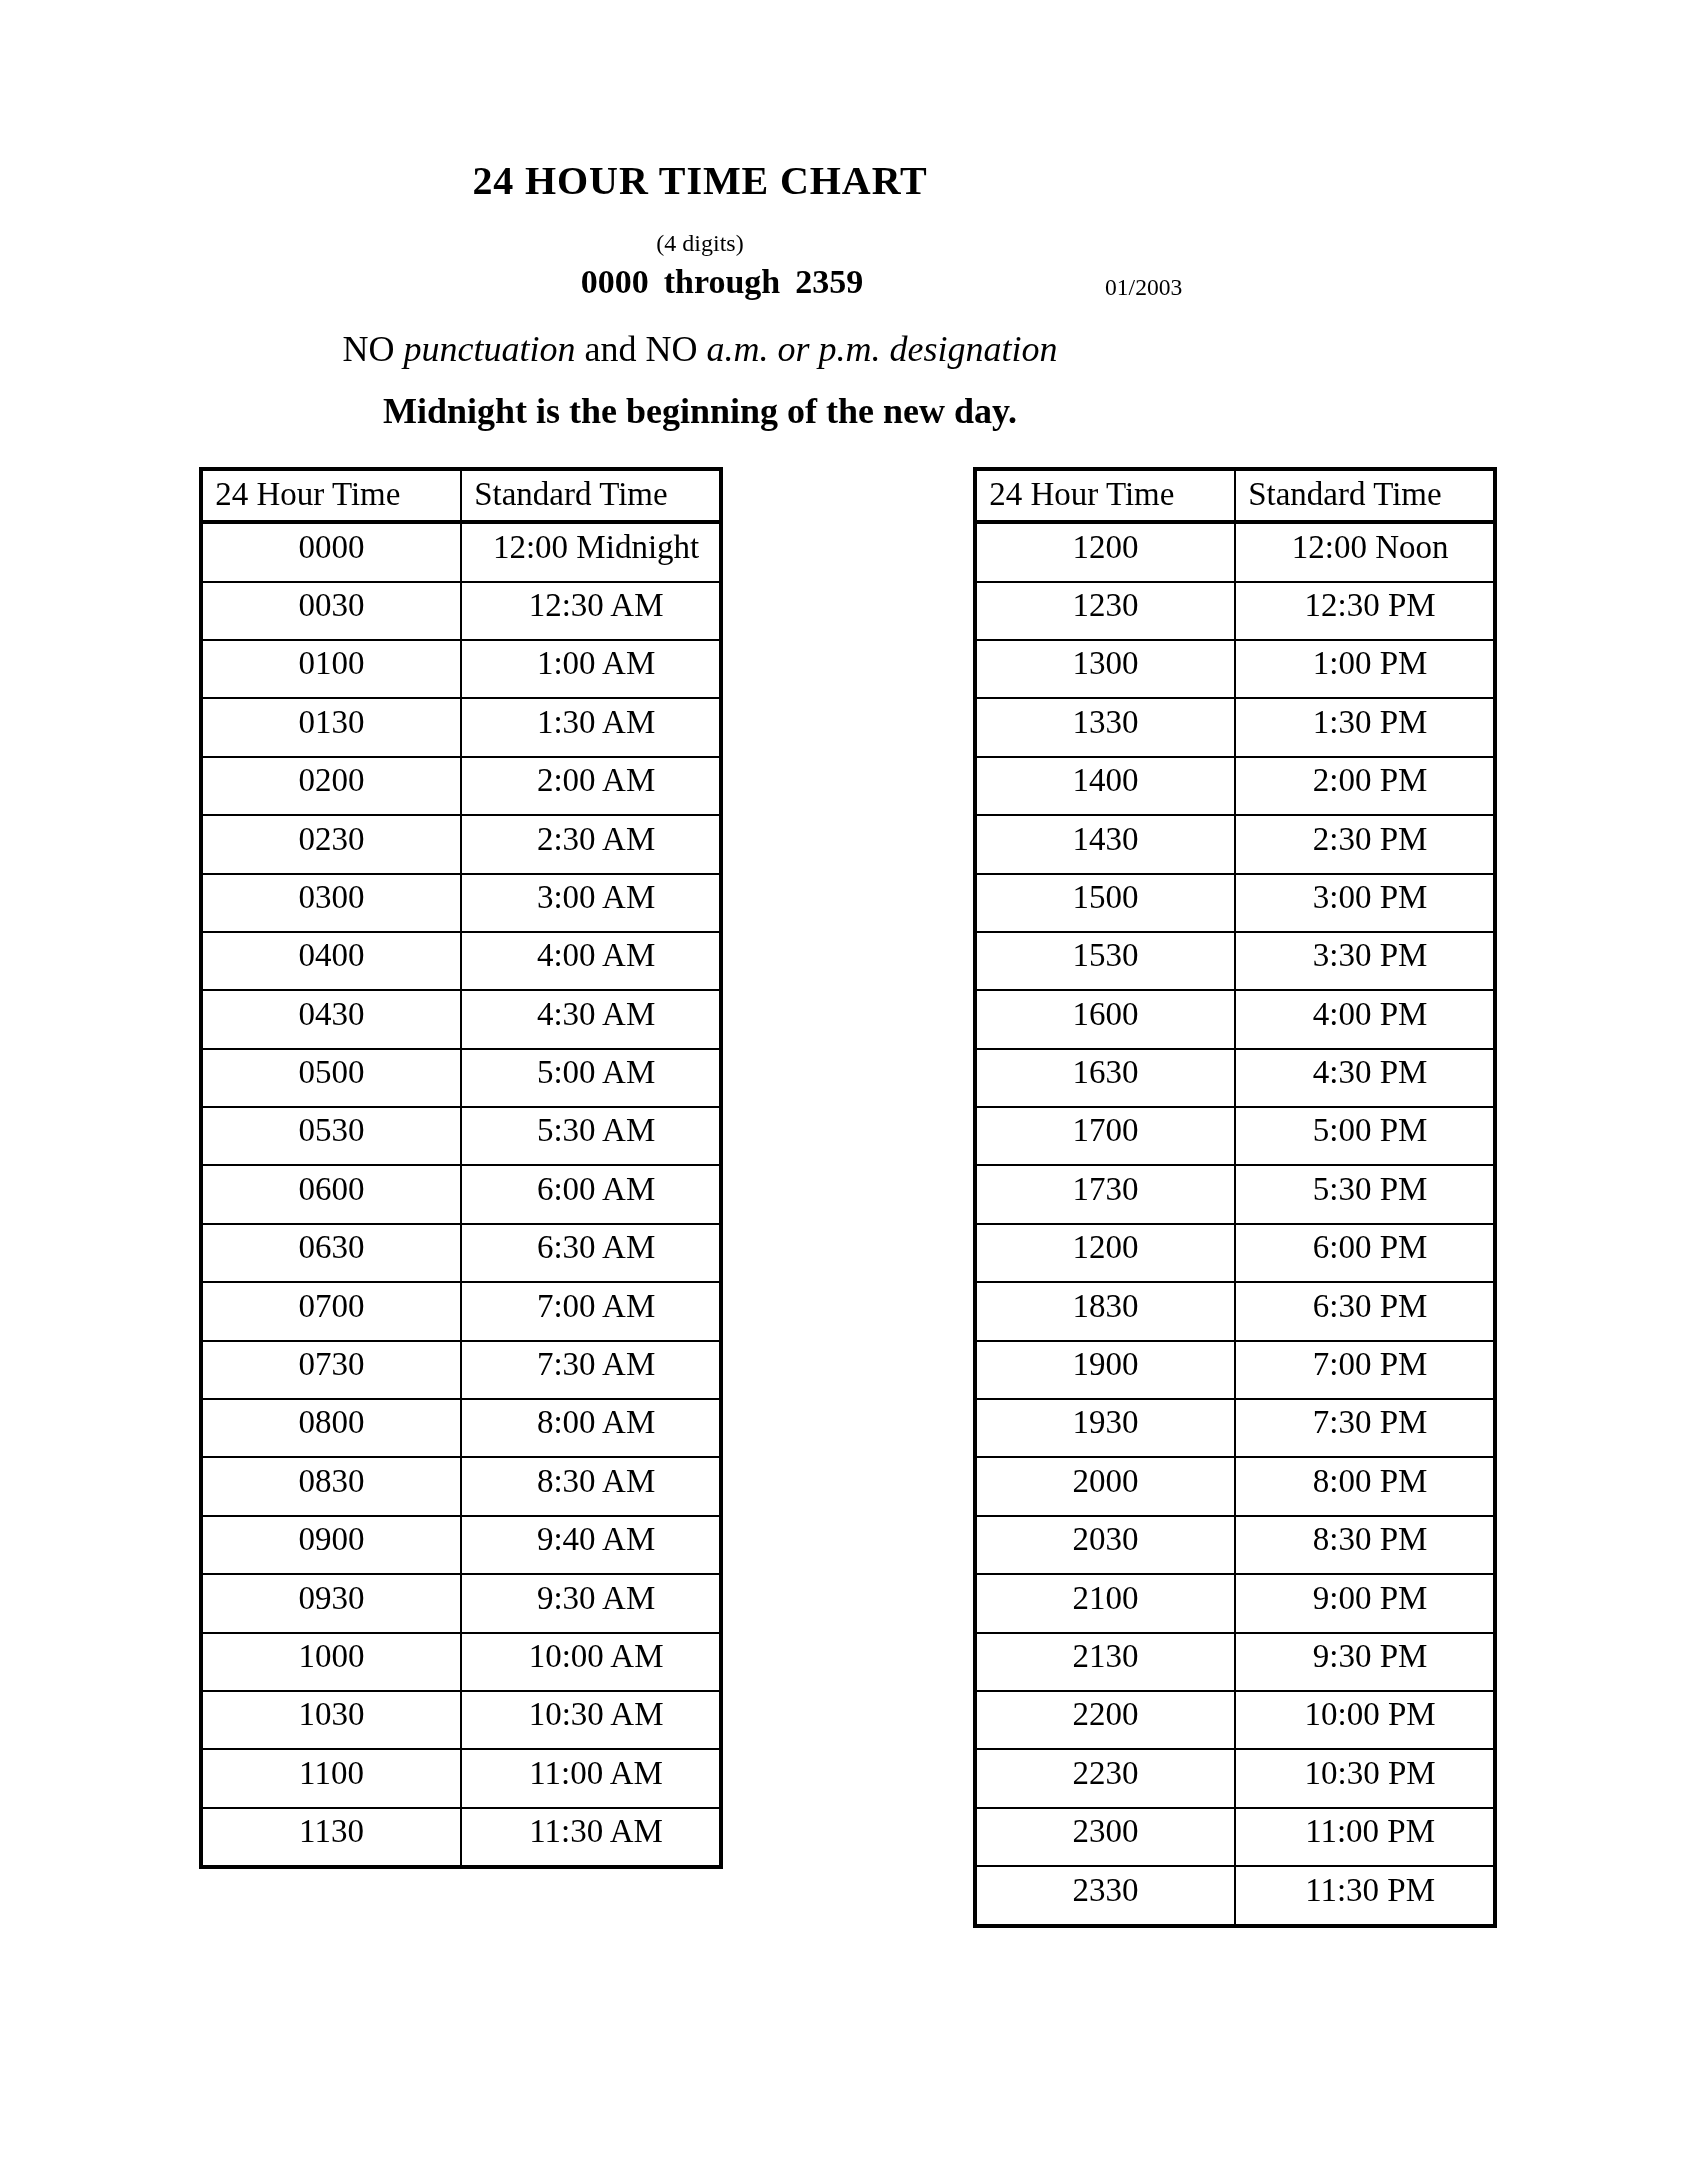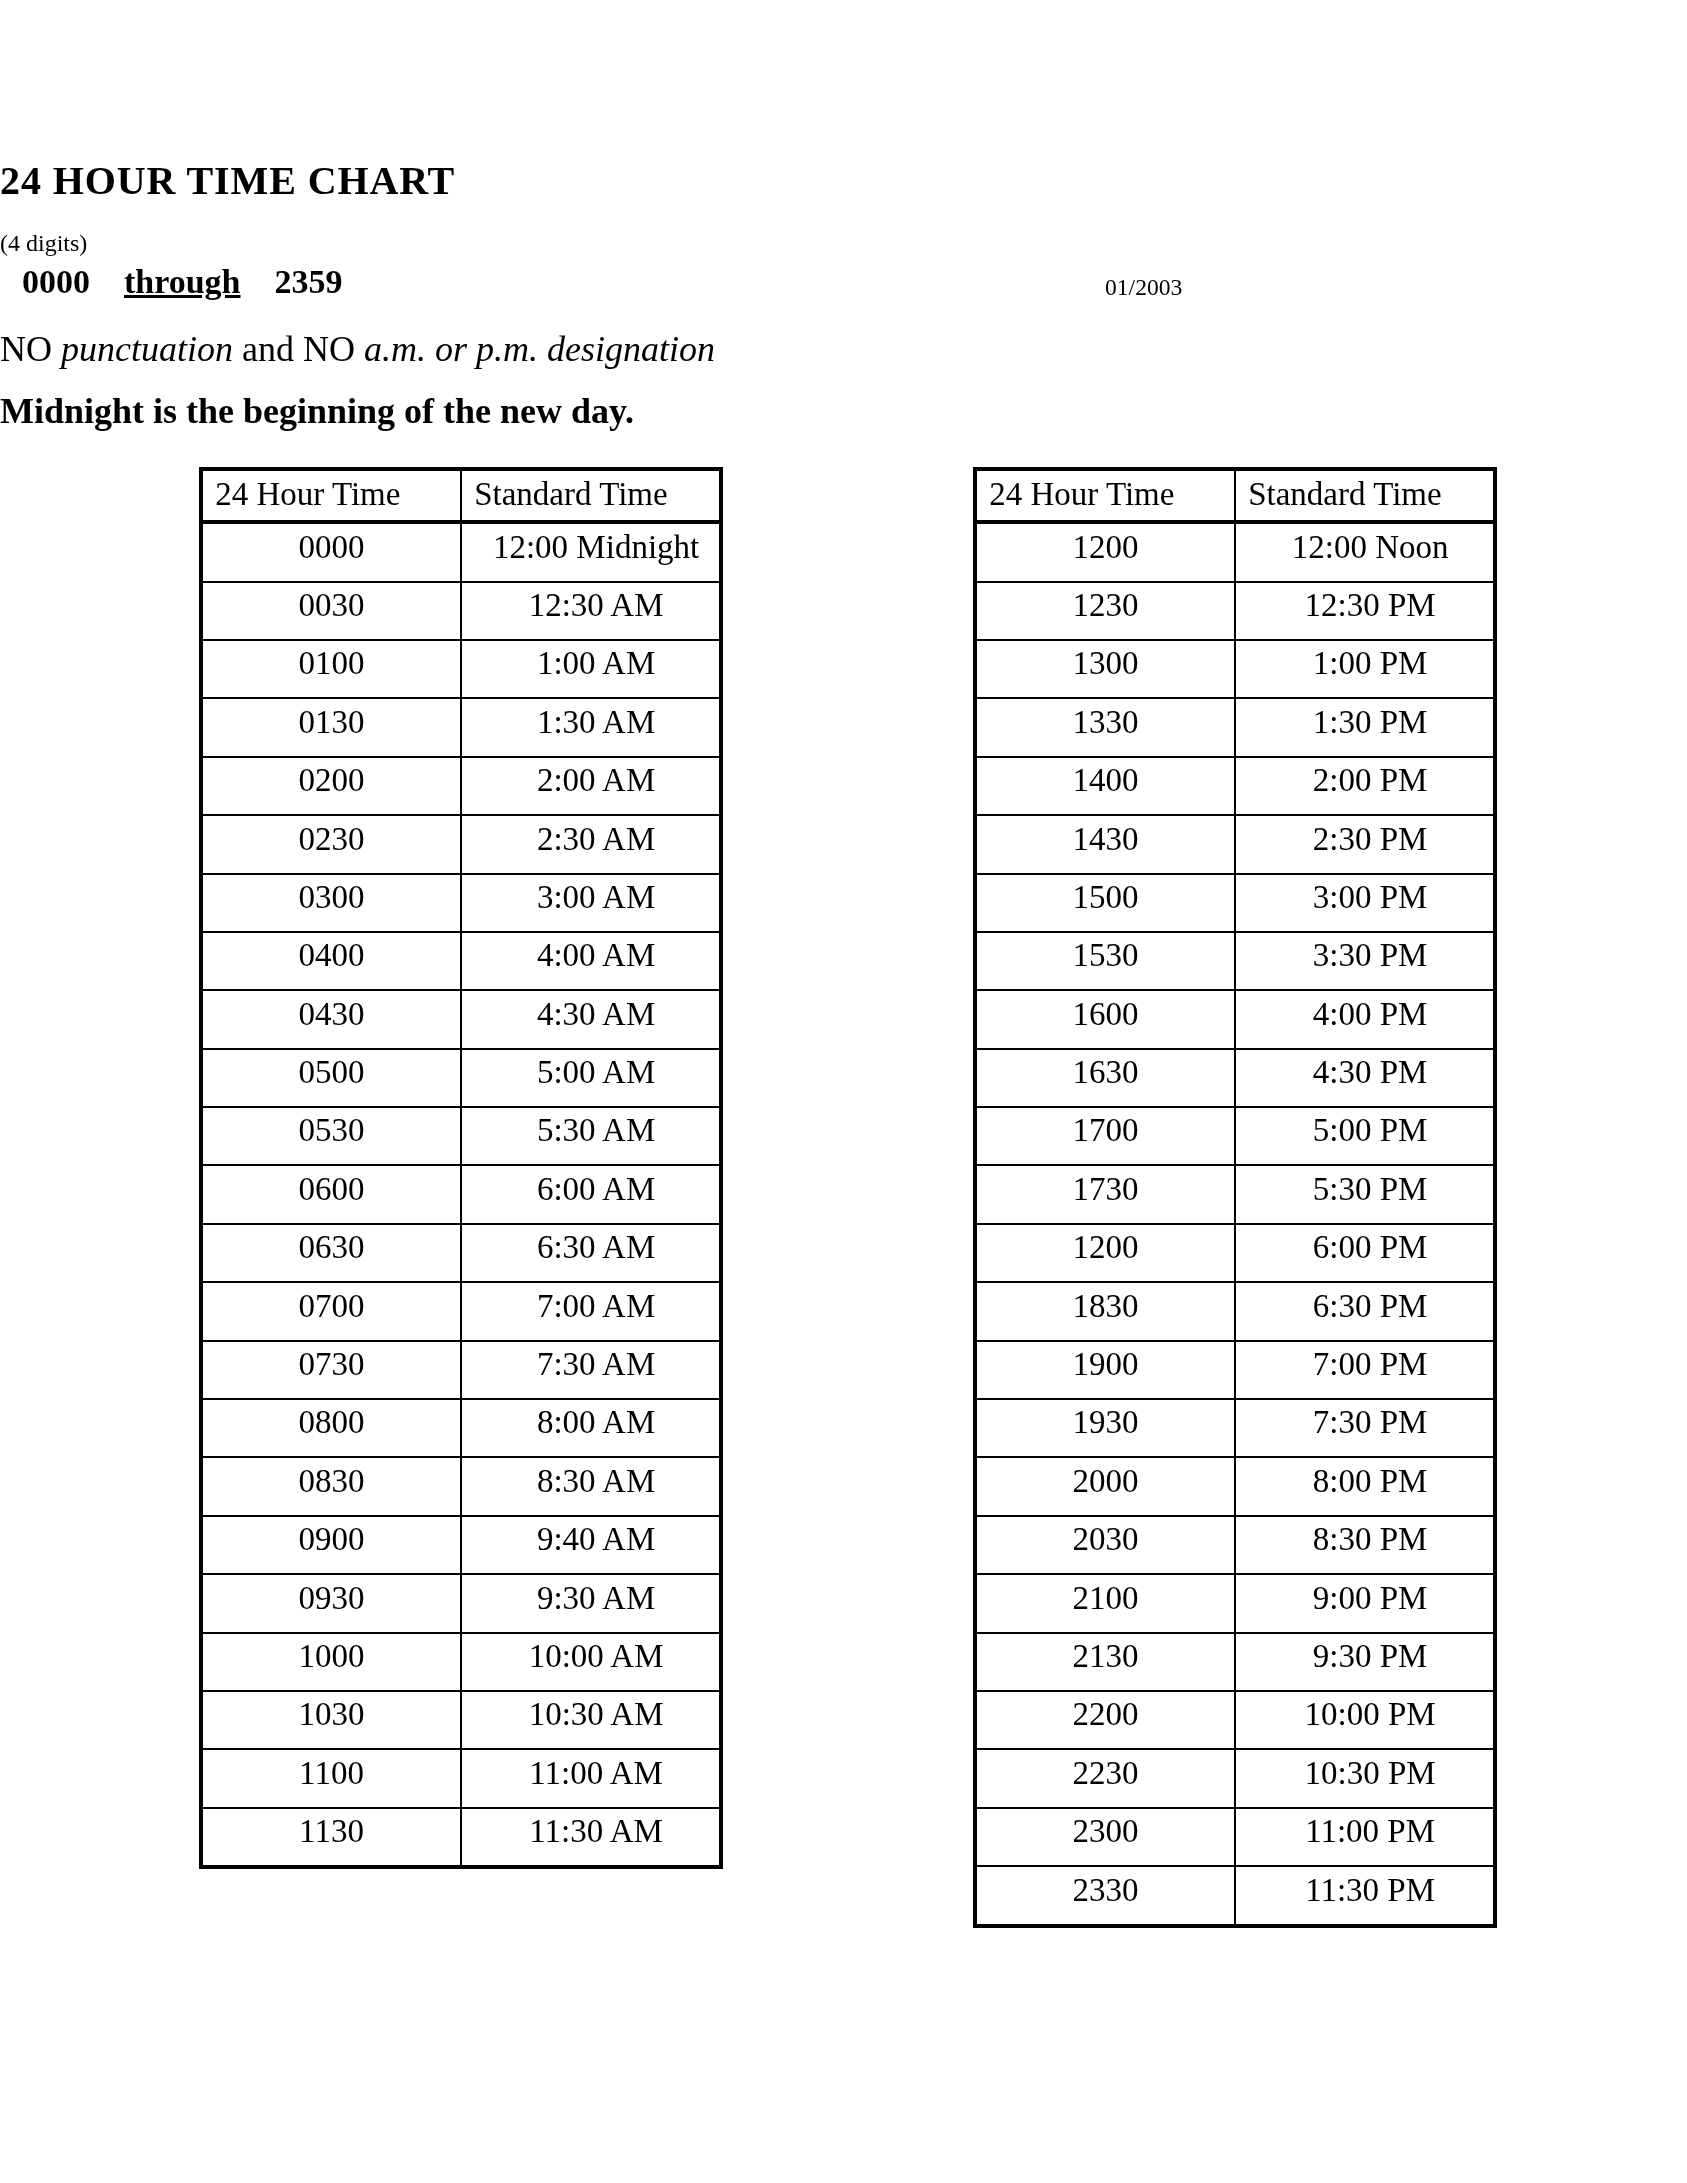--- a/index.html
+++ b/index.html
@@ -15,6 +15,7 @@
     position: absolute;
     left: 0;
     width: 1400px;
+    text-align: center;
   }
   #title {
     top: 157px;

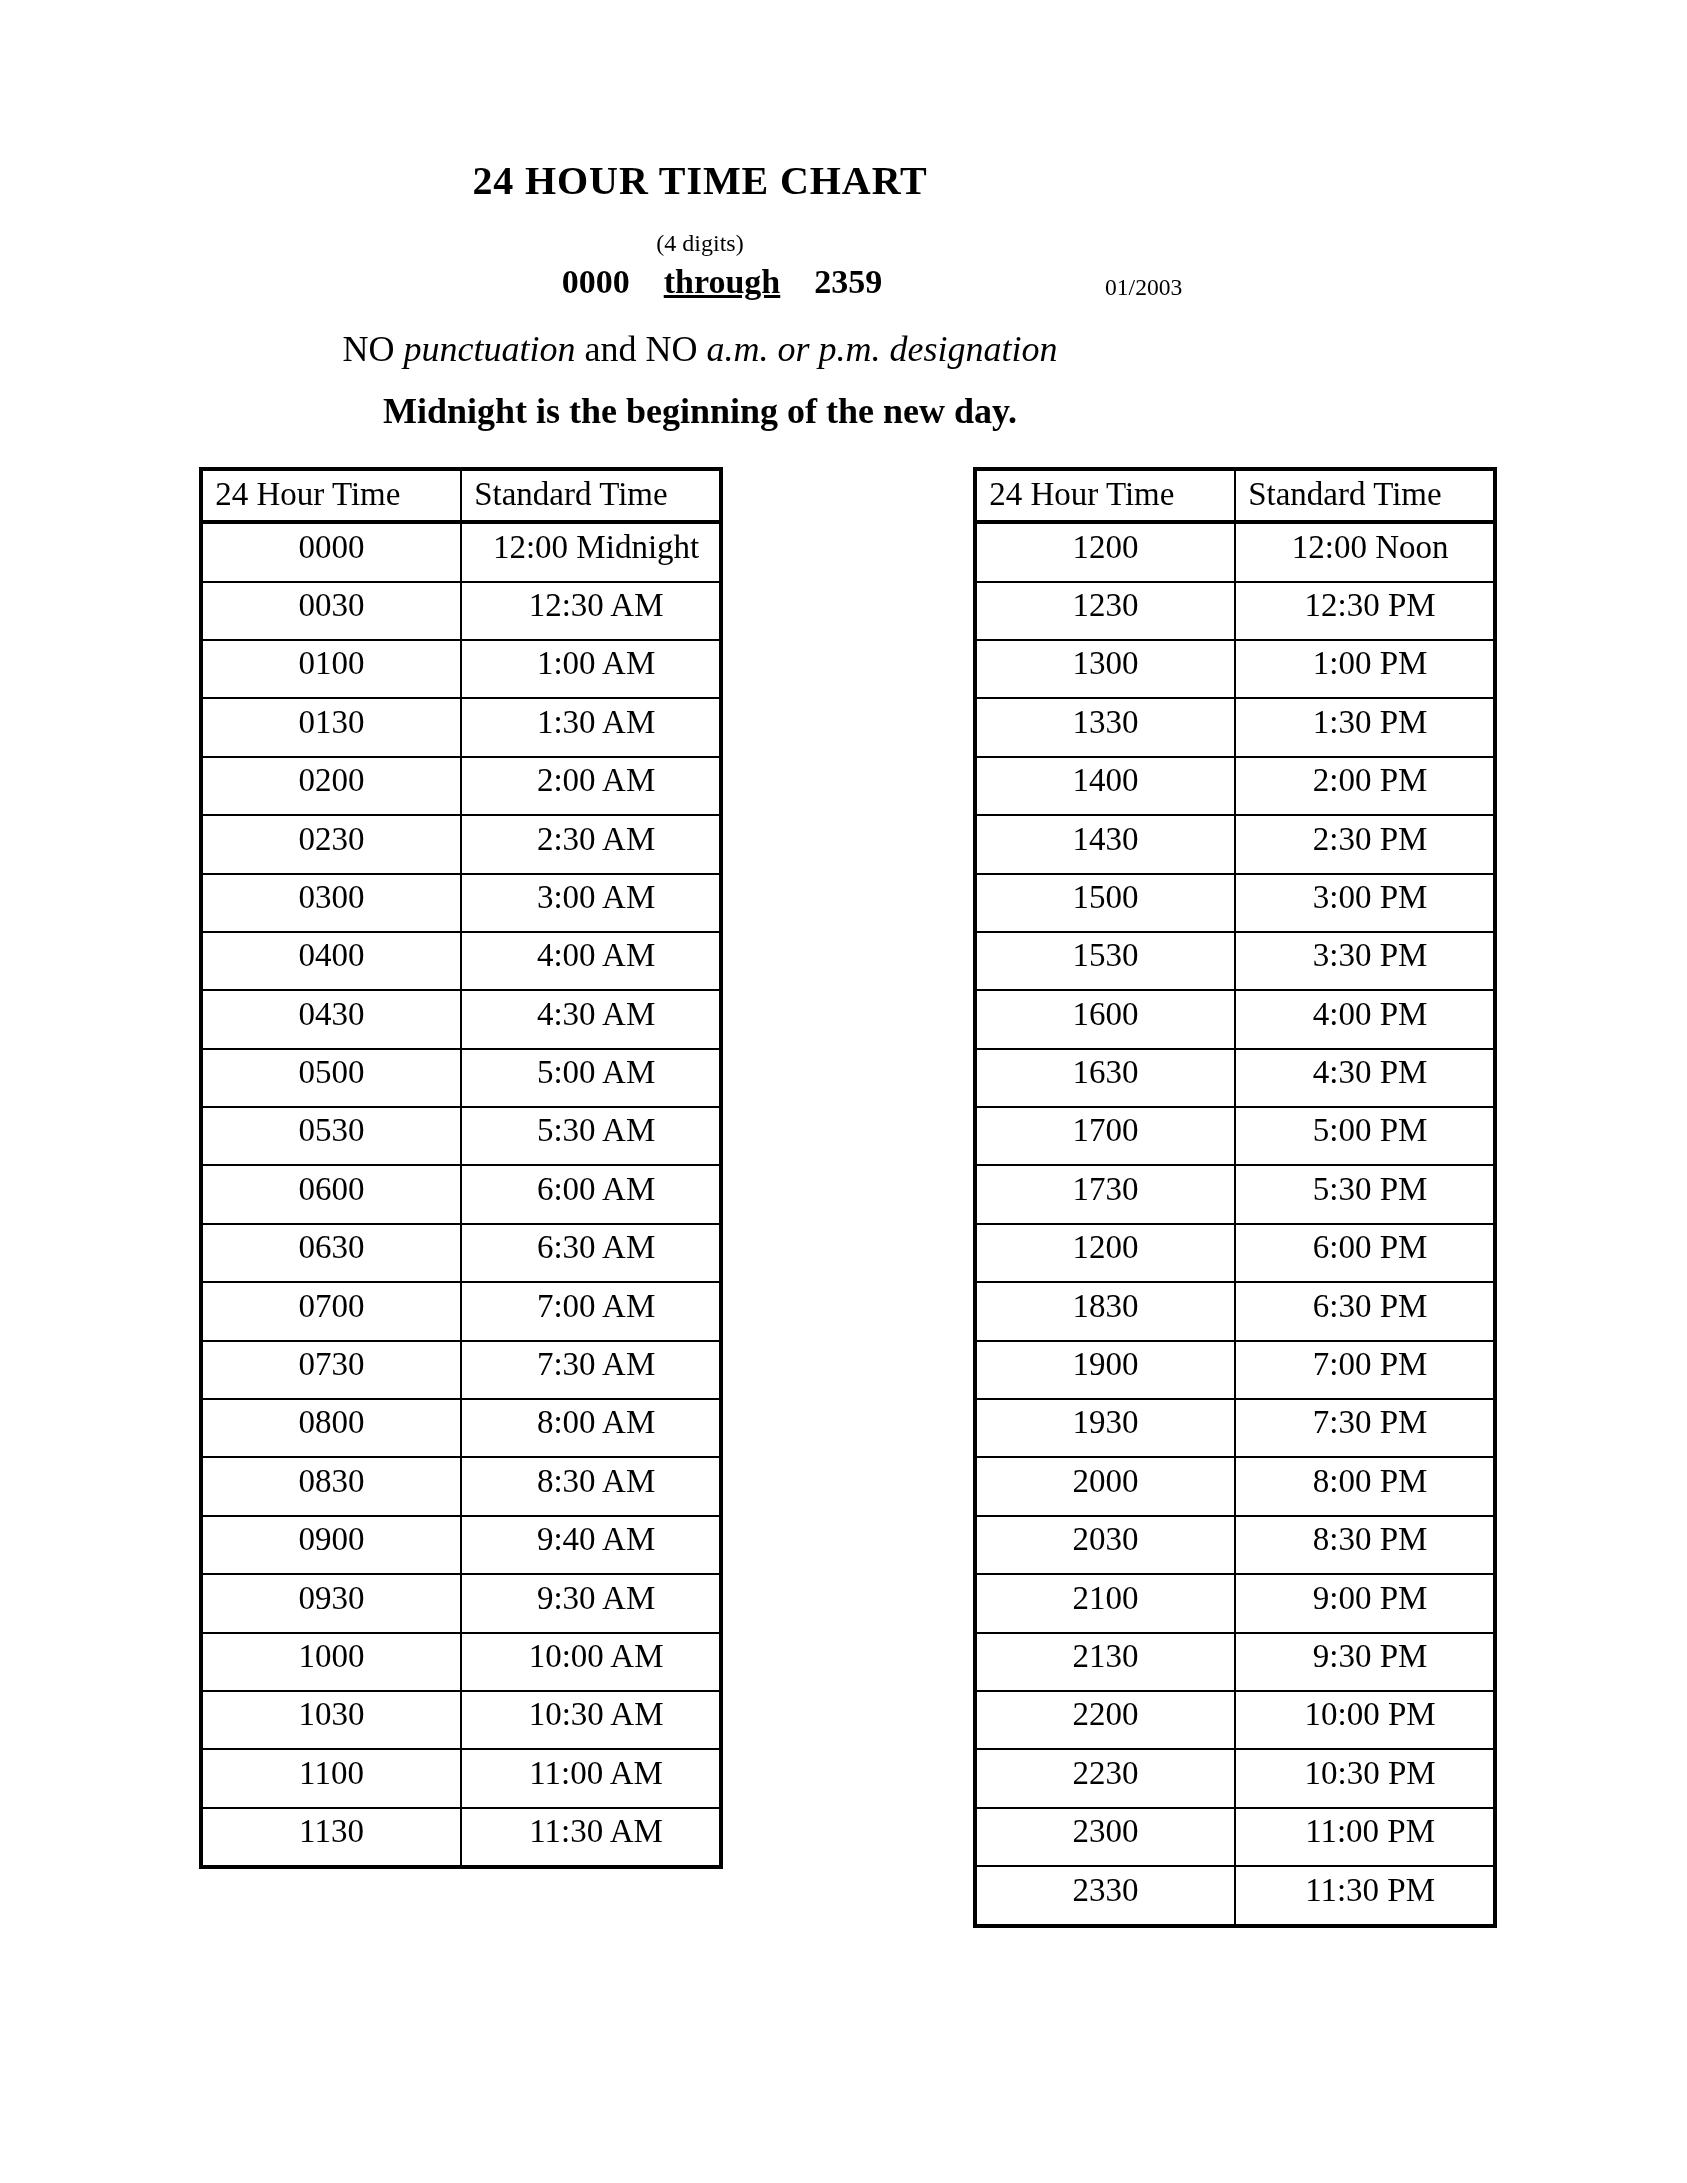--- a/index.html
+++ b/index.html
@@ -33,7 +33,7 @@
     font-size: 34px;
     font-weight: 700;
   }
-  #rangeLine .mid { margin: 0 34px; text-decoration: underline; }
+  #rangeLine .mid { margin: 0 15px; }
   #revision {
     position: absolute;
     left: 1083px;

